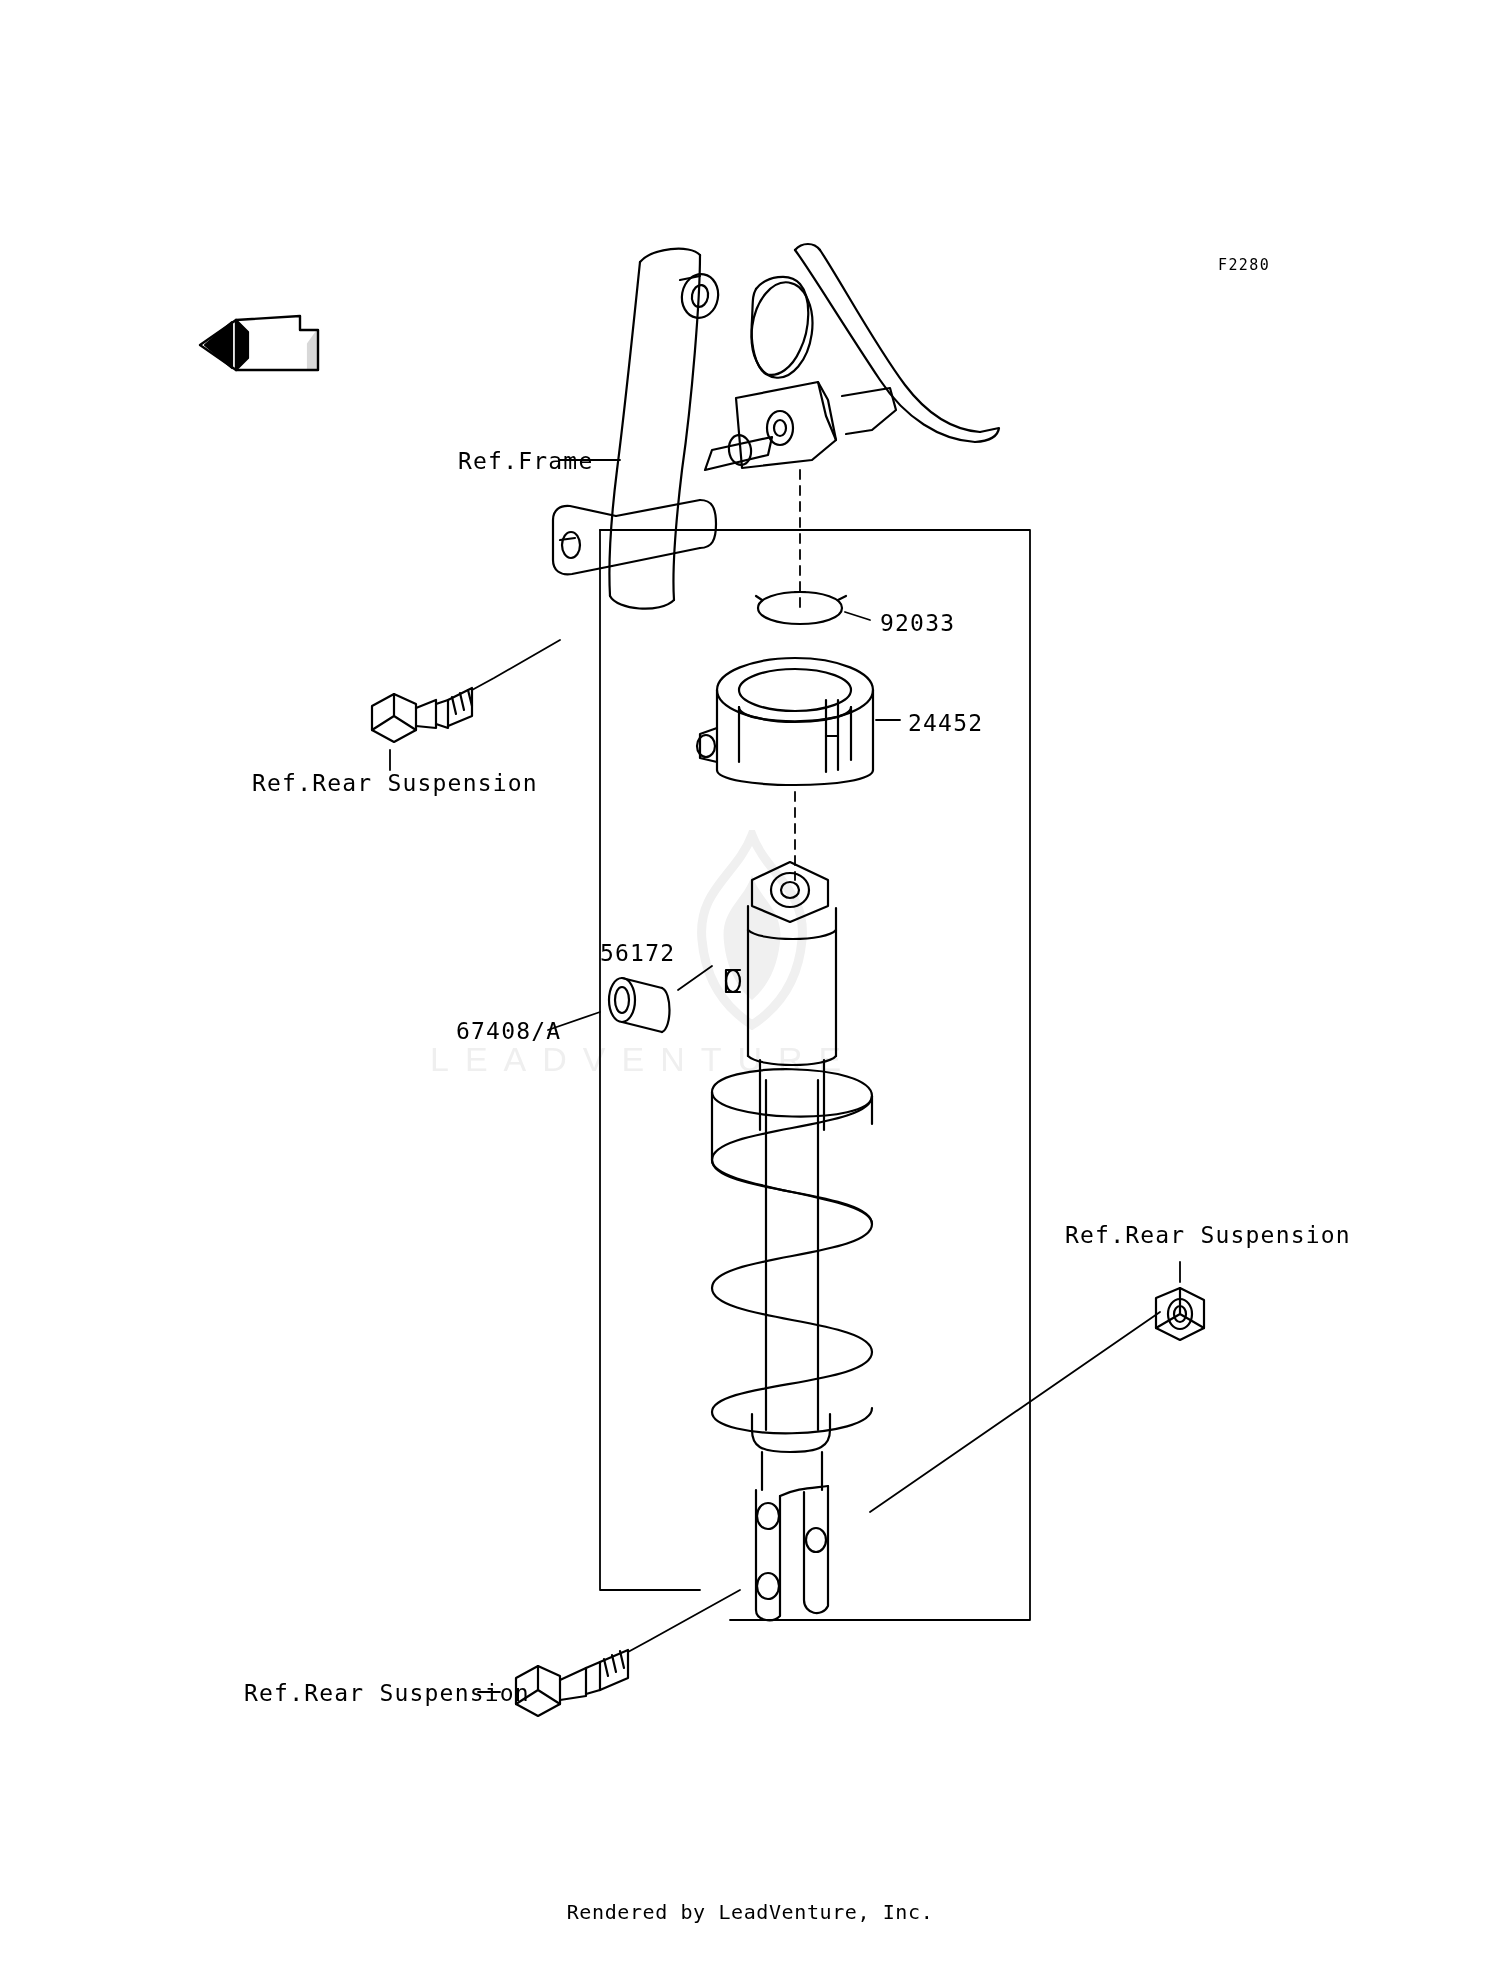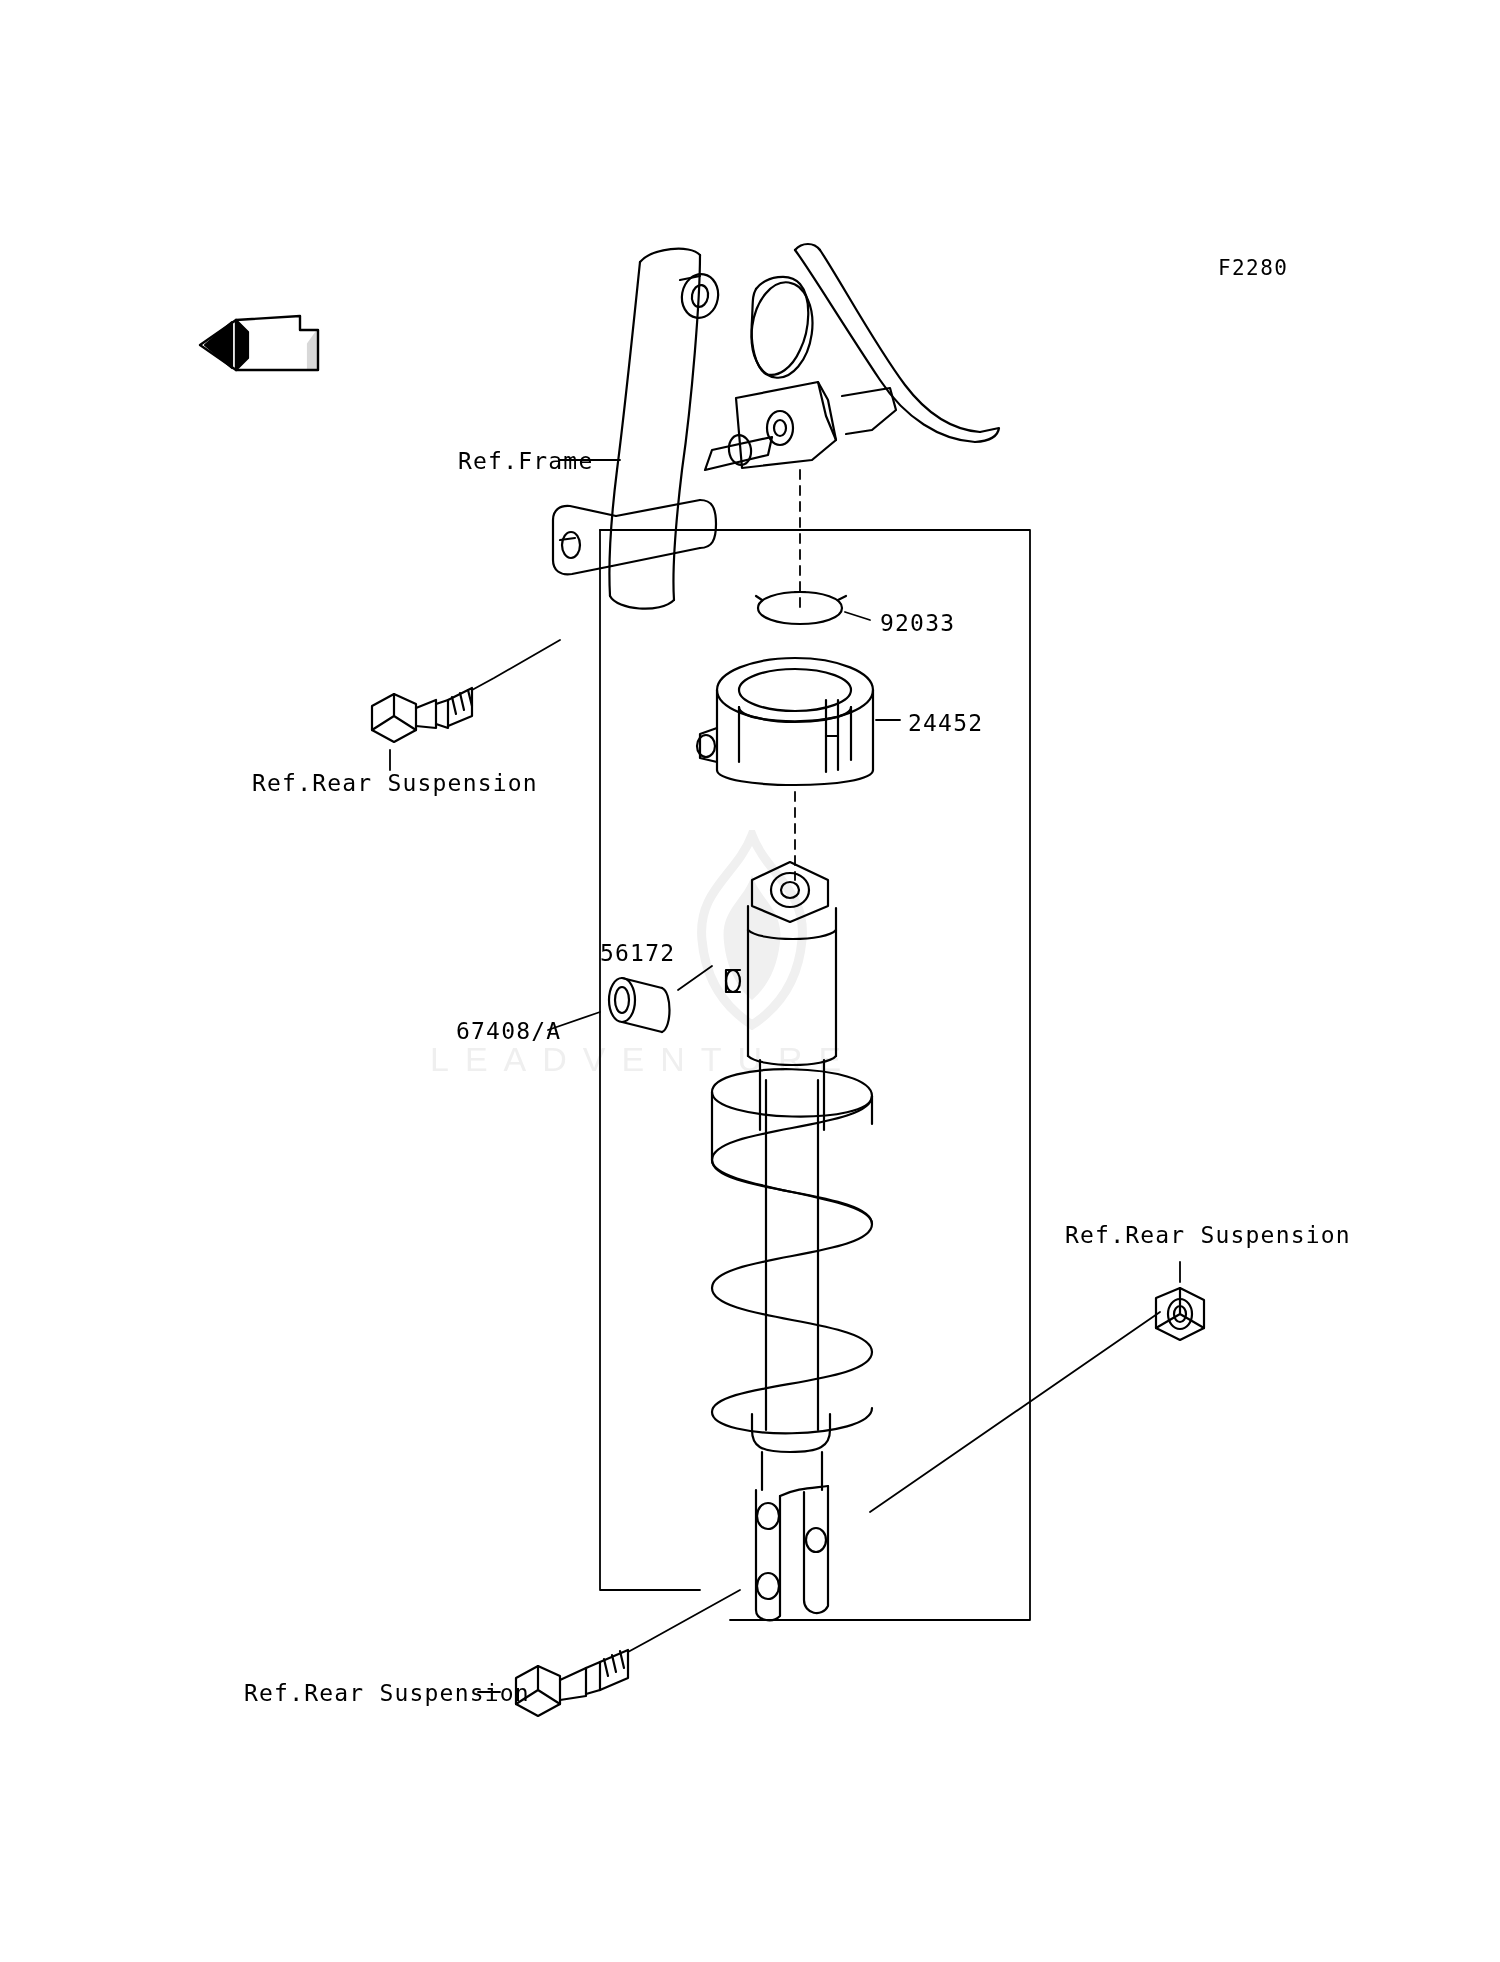--- a/index.html
+++ b/index.html
@@ -37,7 +37,7 @@
     position: absolute;
     left: 1218px;
     top: 256px;
-    font-size: 21px;
+    font-size: 15px;
     letter-spacing: 1.4px;
   }
   #footer {

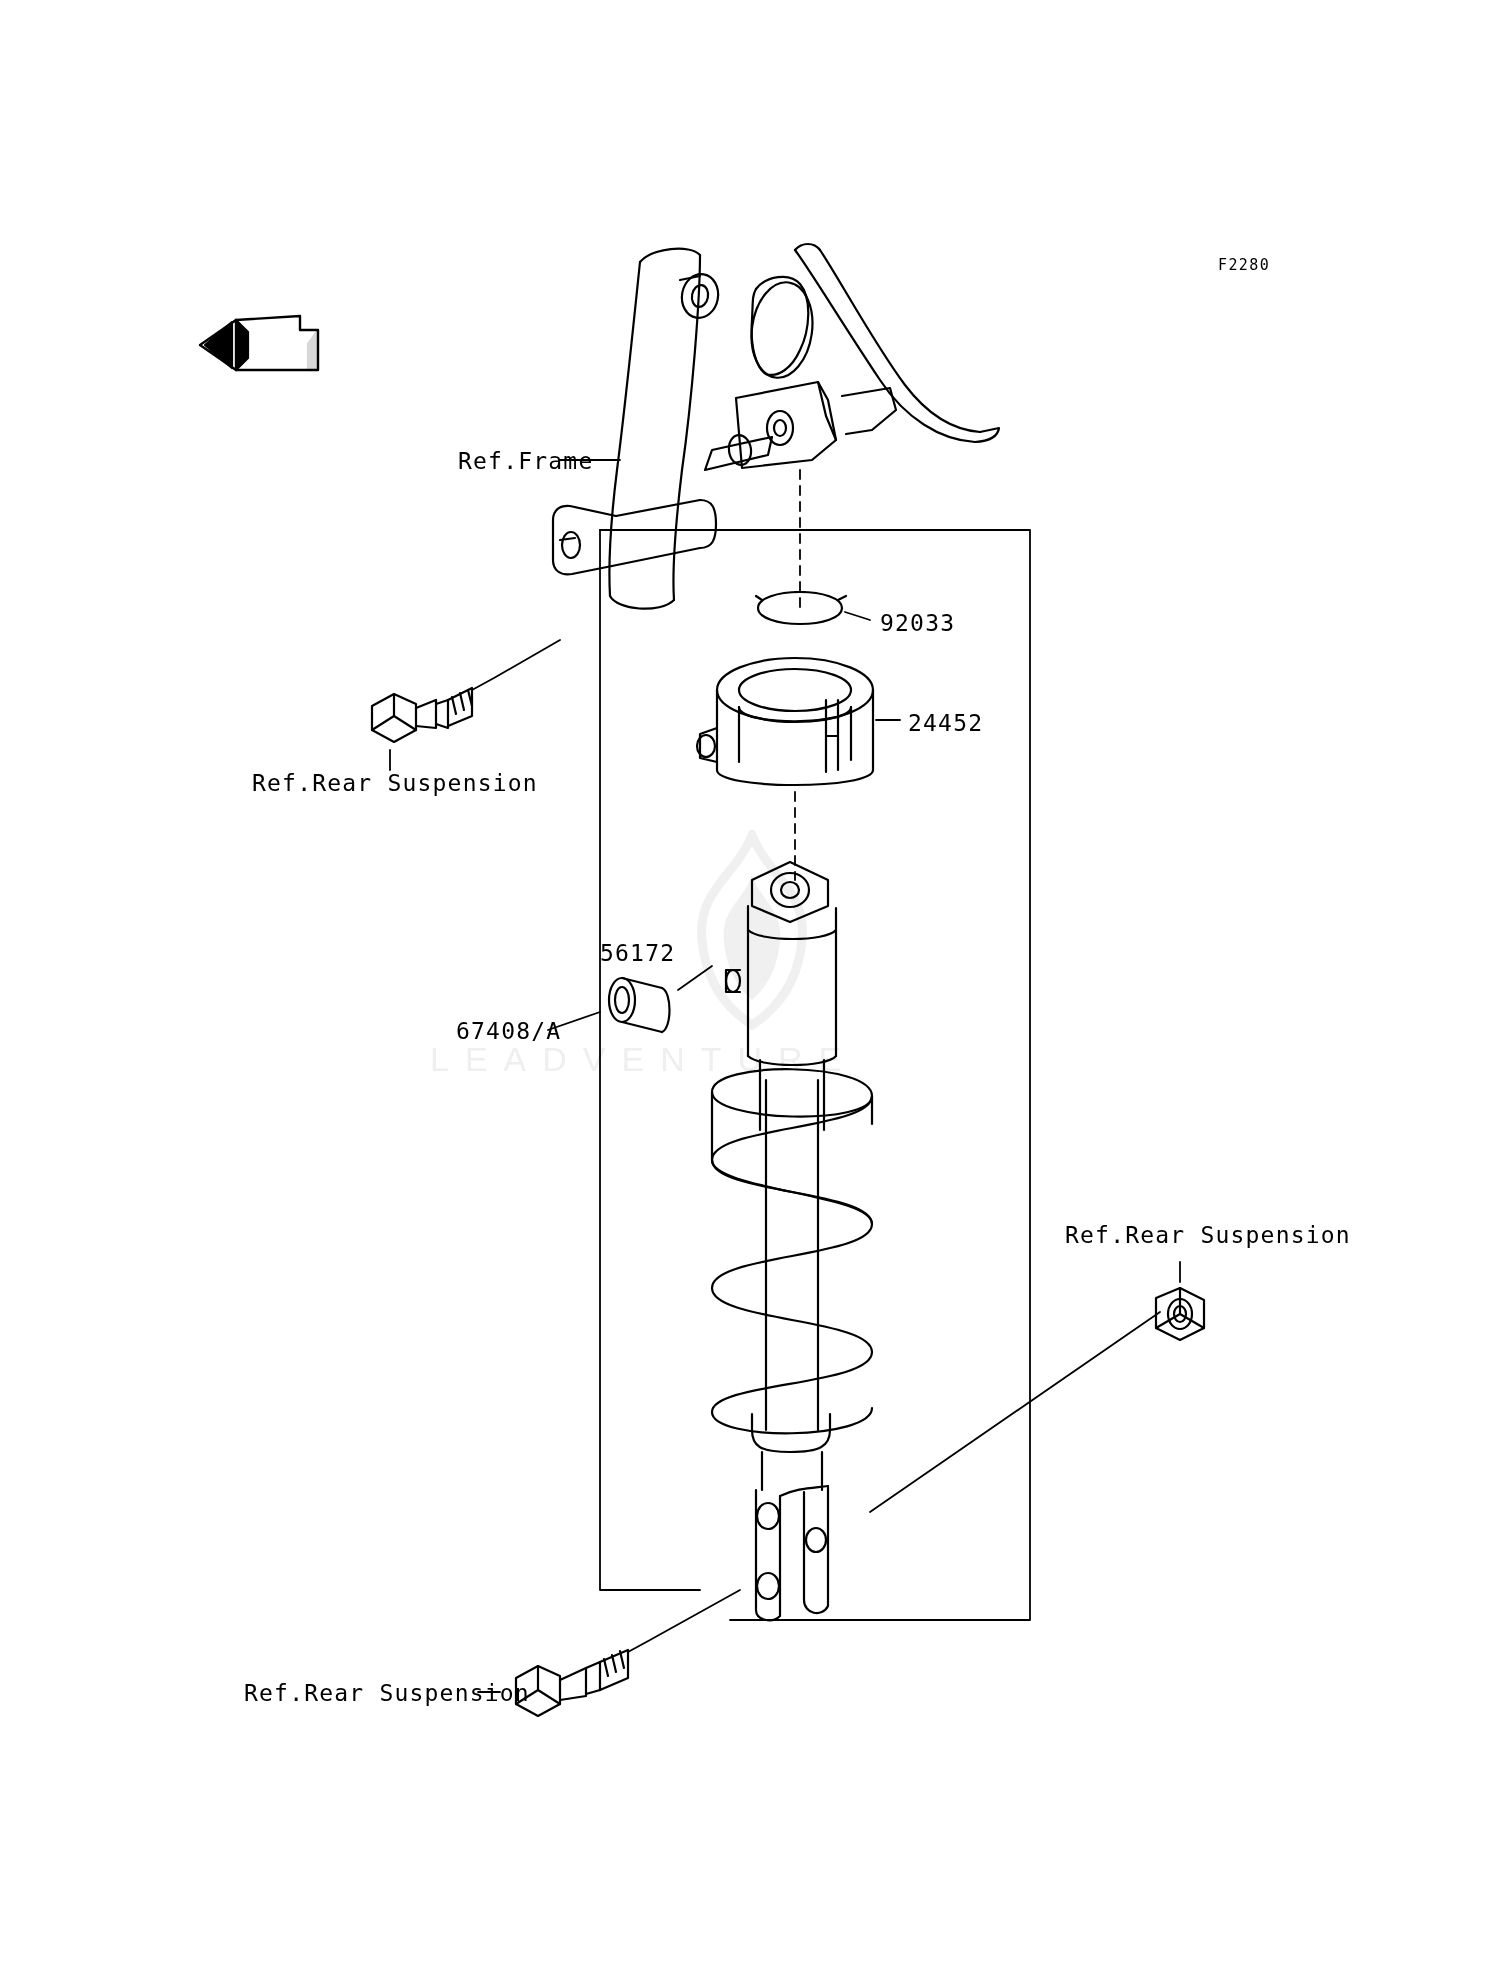--- a/index.html
+++ b/index.html
@@ -274,6 +274,7 @@
 
   <div class="lbl" style="left:244px; top:1680px;">Ref.Rear Suspension</div>
 
+  <div id="footer">Rendered by LeadVenture, Inc.</div>
 
 </div>
 

